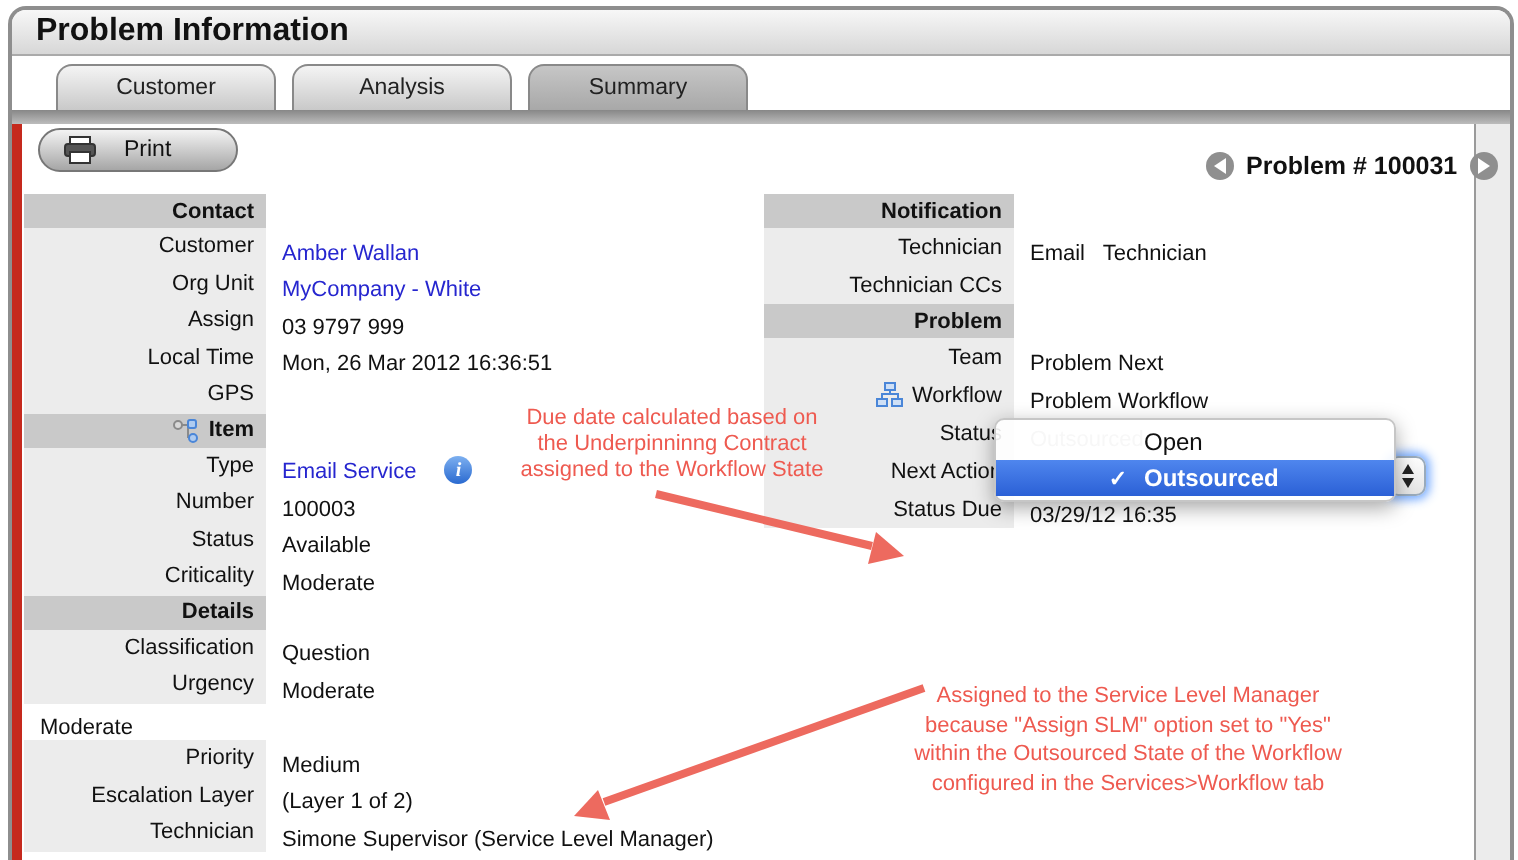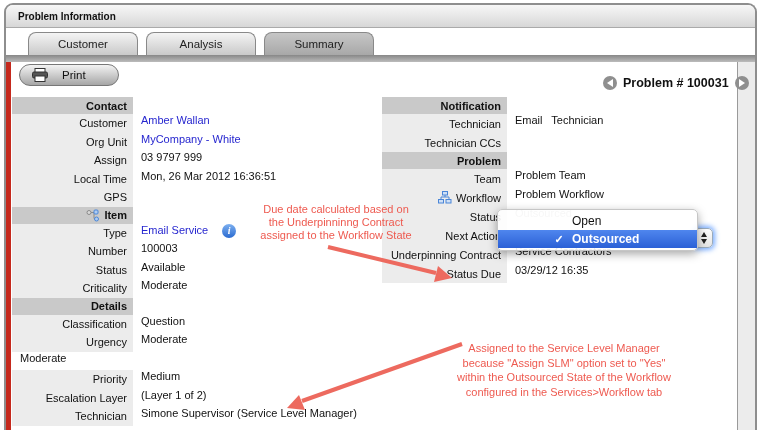--- a/index.html
+++ b/index.html
@@ -14,7 +14,7 @@
     height:23px; background:linear-gradient(#f7f7f7,#d7d7d7);
     border-bottom:1px solid #aaa; display:flex; align-items:center; padding-left:12px;
   }
-  #titlebar .title { font-size:10px; font-weight:bold; color:#111; }
+  #titlebar .title { font-size:16px; font-weight:bold; color:#111; }
   
   #tabrow { position:relative; height:27px; background:#fff; }
   .tab {

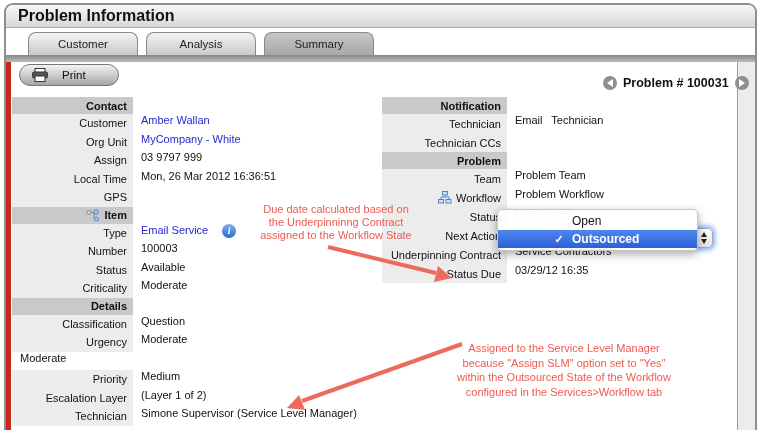--- a/index.html
+++ b/index.html
@@ -57,7 +57,7 @@
   }
   #right-table .cell-label { width:125px; }
   .row.header .cell-label { background:#c9c9c9; font-weight:bold; }
-  .cell-value { flex:1; background:#fff; font-size:11px; color:#111; display:flex; align-items:flex-start; padding-left:8px; }
+  .cell-value { flex:1; background:#fff; font-size:11px; color:#111; display:flex; align-items:flex-end; padding-left:8px; }
   .cell-value.link span.val { color:#2626cf; cursor:pointer; }
   .cell-value.muted span.val { color:#a8a8a8; }
   .cell-value.wordgap span.val { word-spacing:6px; }

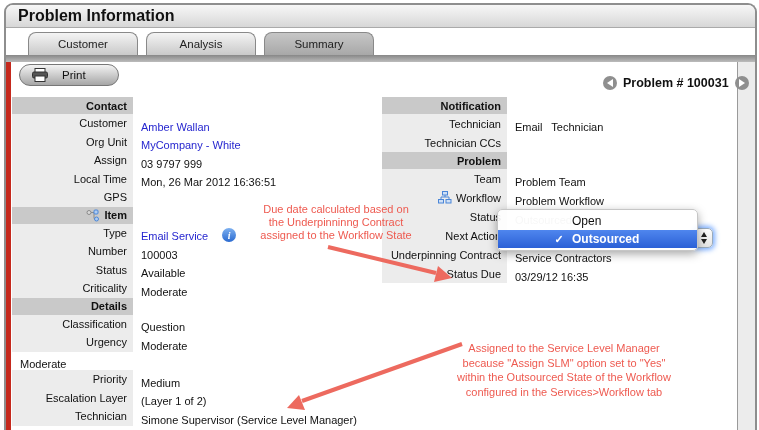--- a/index.html
+++ b/index.html
@@ -320,7 +320,7 @@
             <span>Team</span>
           </div>
           <div class="cell-value">
-            <span class="val">Problem Team</span>
+            <span class="val">Problem Next</span>
           </div>
         </div>
         <div class="row field">

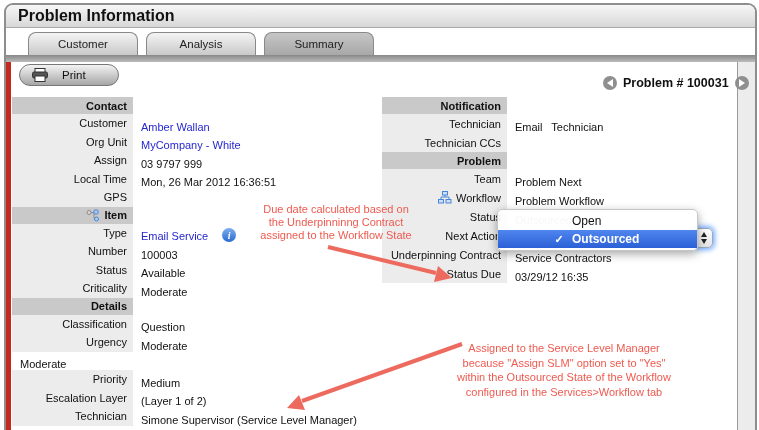--- a/index.html
+++ b/index.html
@@ -357,14 +357,6 @@
         </div>
         <div class="row field">
           <div class="cell-label">
-            <span>Underpinning Contract</span>
-          </div>
-          <div class="cell-value">
-            <span class="val">Service Contractors</span>
-          </div>
-        </div>
-        <div class="row field">
-          <div class="cell-label">
             <span>Status Due</span>
           </div>
           <div class="cell-value">

